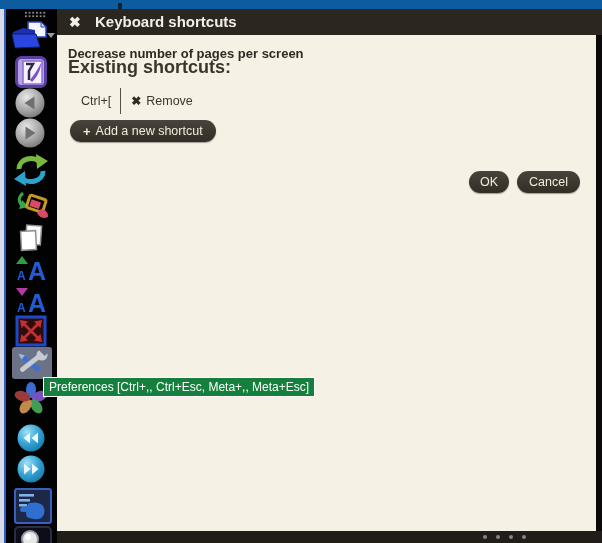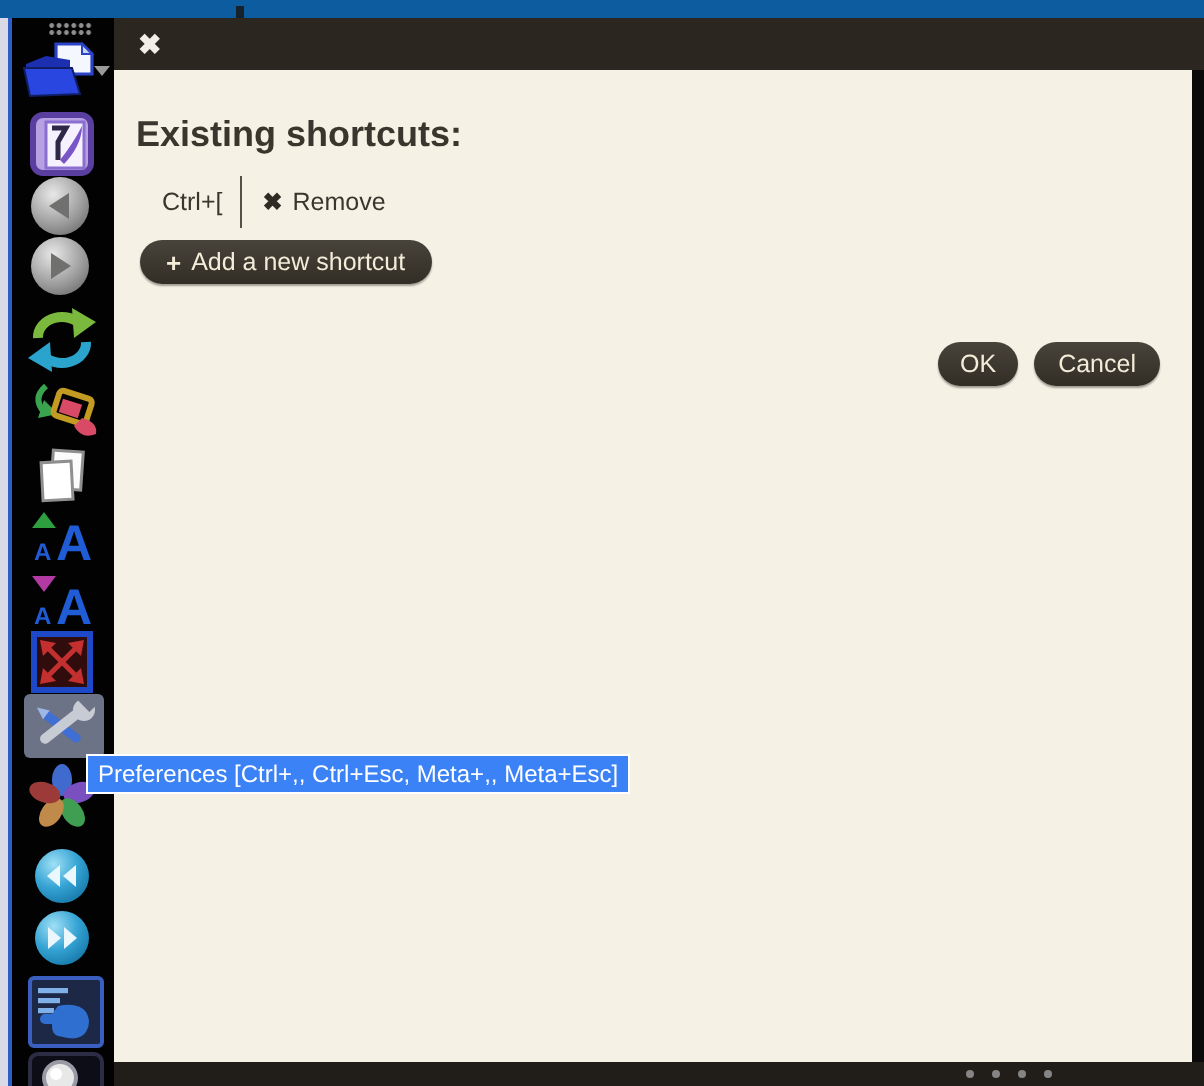--- a/index.html
+++ b/index.html
@@ -255,6 +255,7 @@
 
   <div class="dlg-header">
     <span class="close-x">✖</span>
+    <span class="dlg-title">Keyboard shortcuts</span>
   </div>
 
   <div class="content">

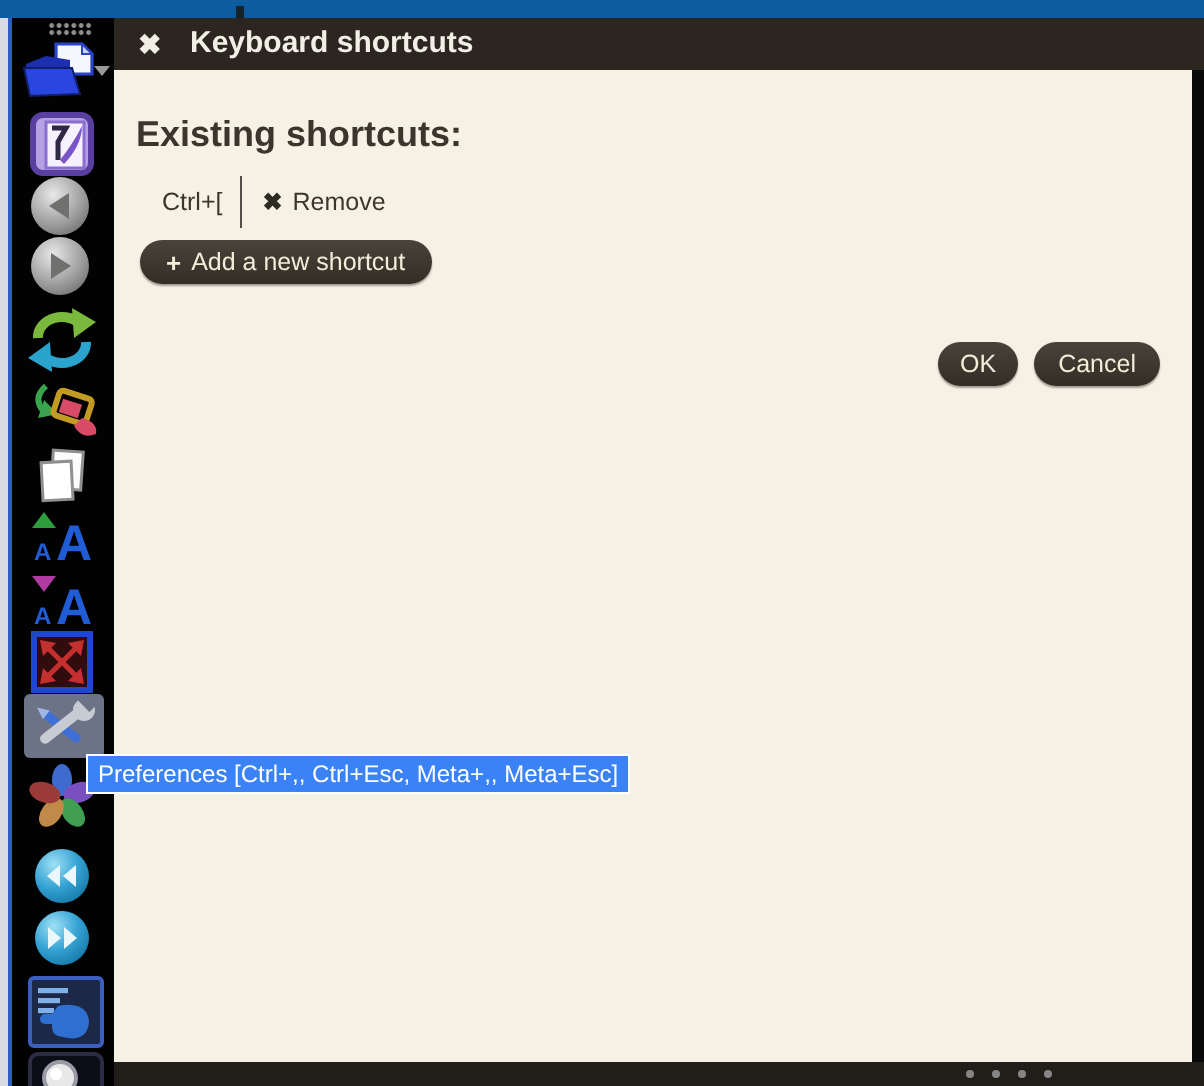--- a/index.html
+++ b/index.html
@@ -259,6 +259,7 @@
   </div>
 
   <div class="content">
+    <div class="heading">Decrease number of pages per screen</div>
     <div class="existing">Existing shortcuts:</div>
 
     <div class="shortcut-row">

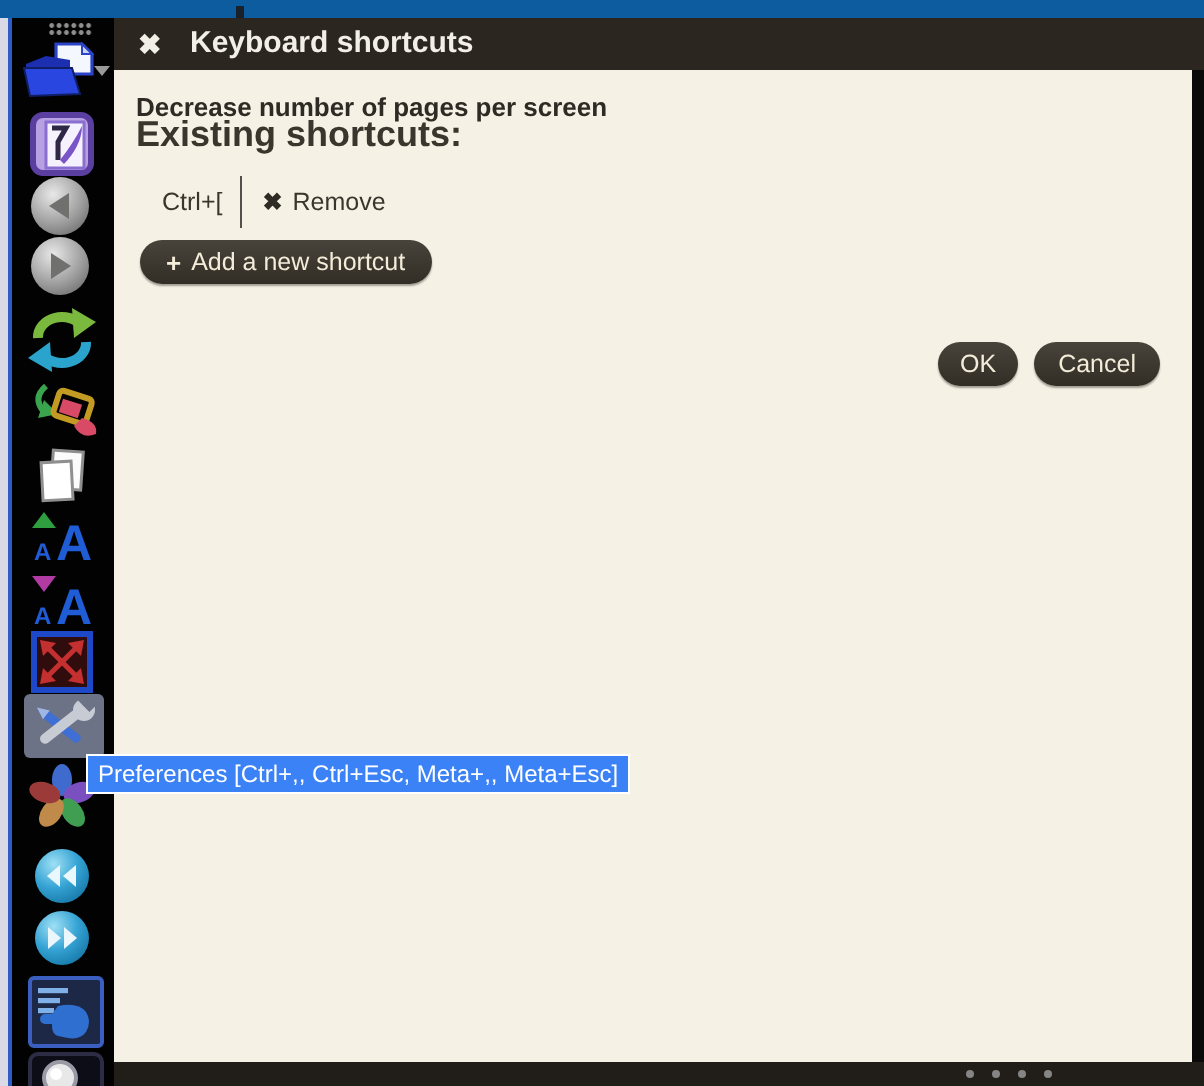--- a/index.html
+++ b/index.html
@@ -51,7 +51,7 @@
   .bdots{position:absolute;left:426px;top:4px;display:flex;gap:9px;}
   .bdots i{width:4px;height:4px;border-radius:2px;background:#858585;}
 
-  .tooltip{position:absolute;left:43px;top:377px;height:18px;line-height:18px;background:#3b82f6;
+  .tooltip{position:absolute;left:43px;top:377px;height:18px;line-height:18px;background:#15803d;
     border:1px solid #fff;color:#fff;font-size:12px;padding:0 5px;white-space:nowrap;z-index:9;}
 </style>
 </head>

